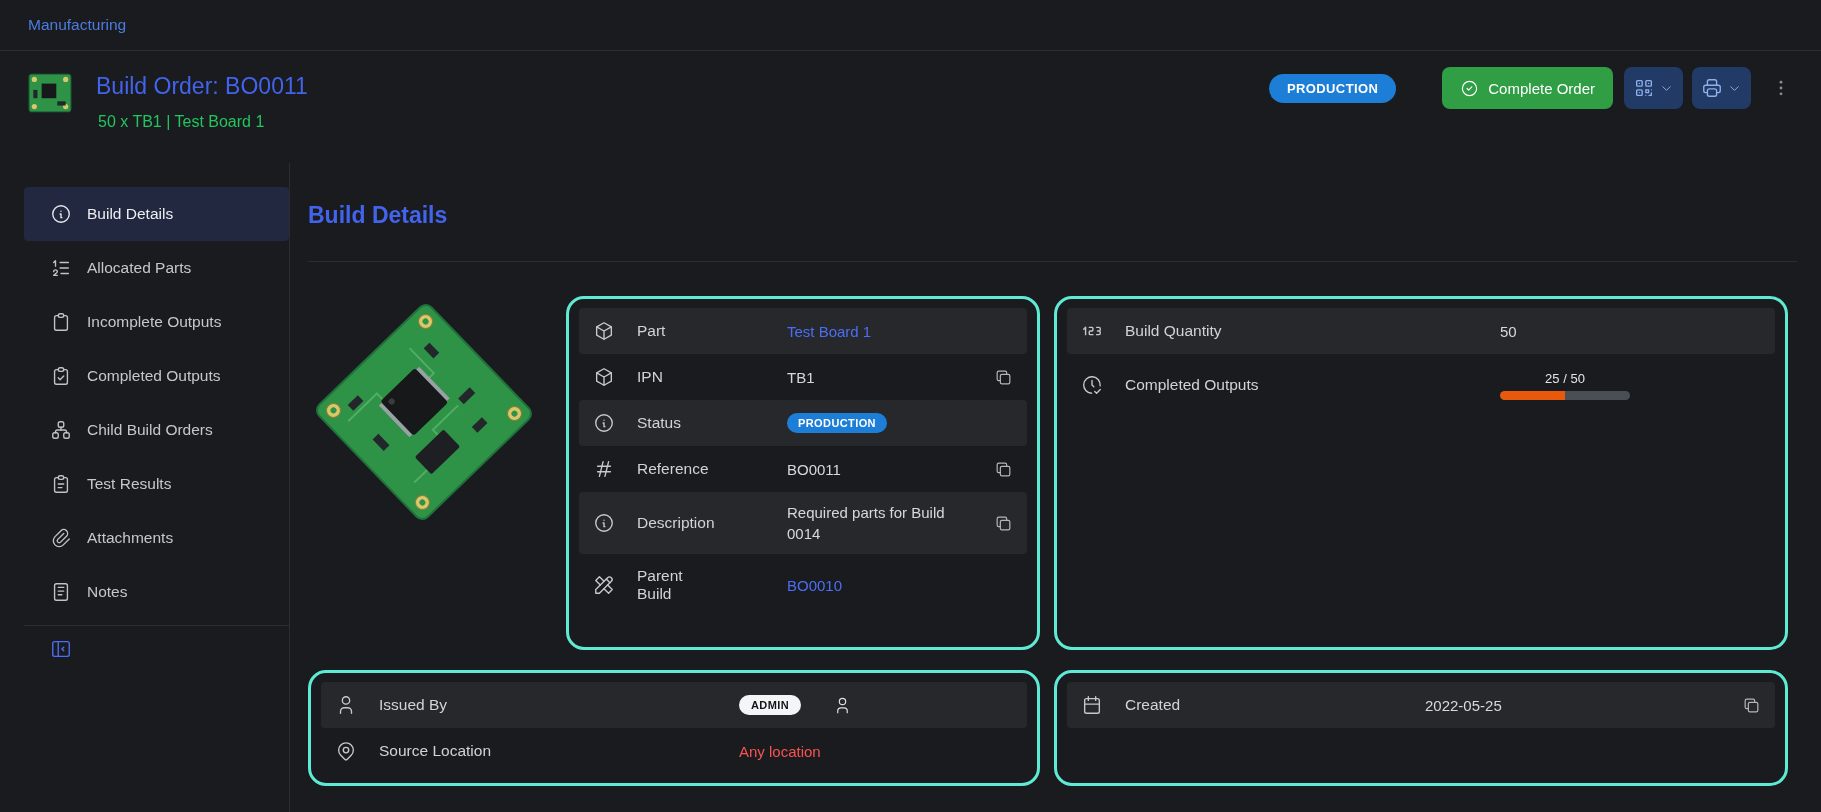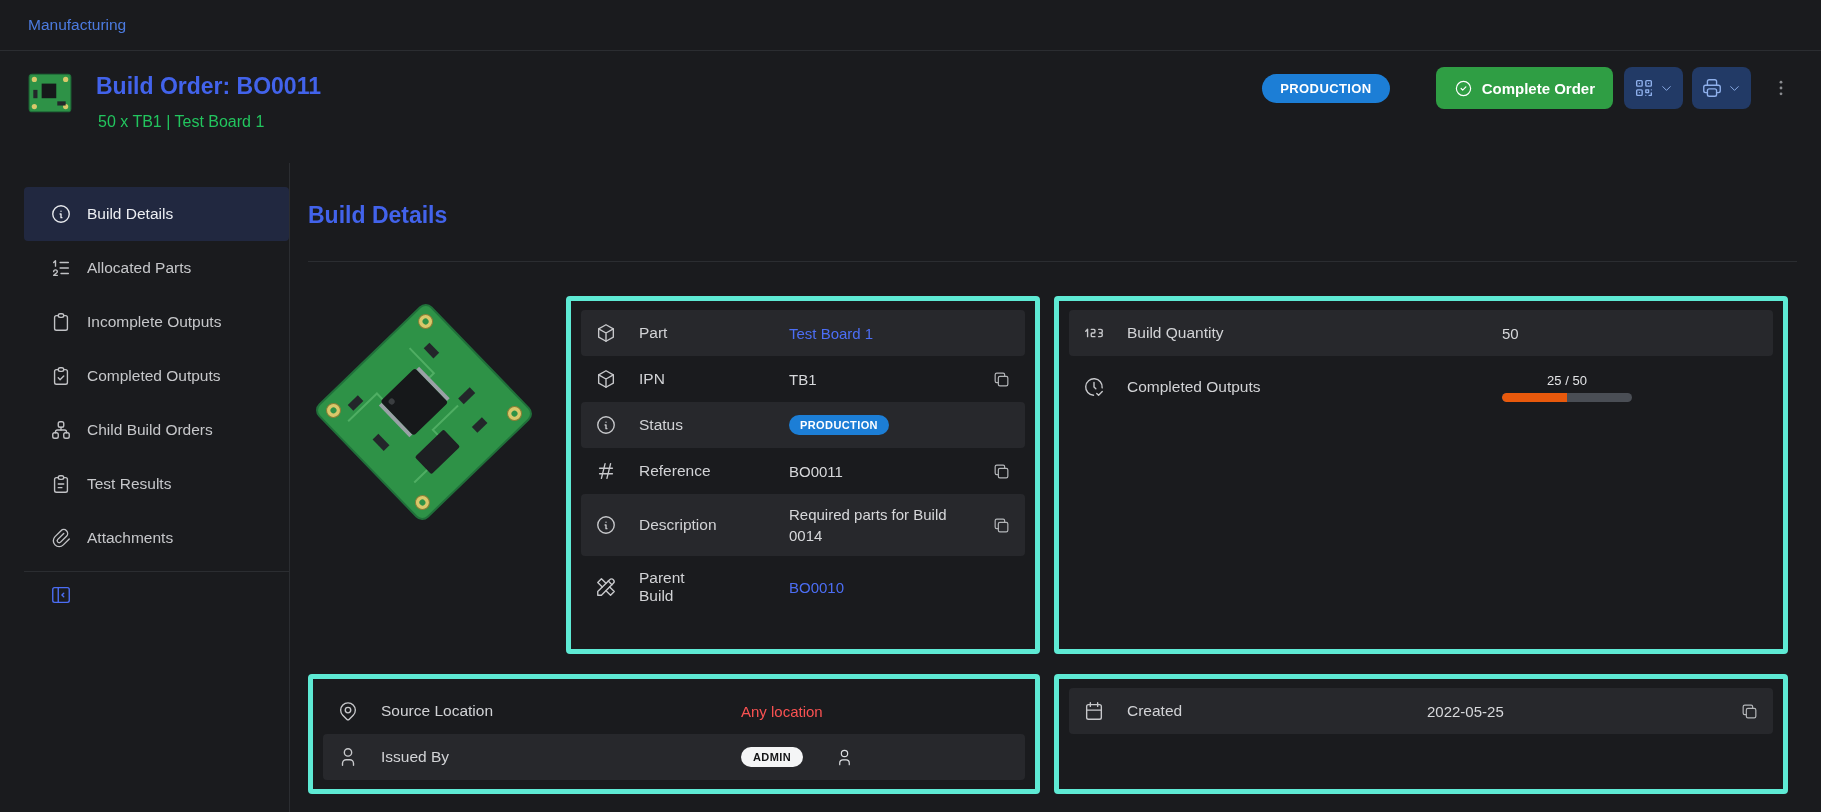--- a/index.html
+++ b/index.html
@@ -22,7 +22,7 @@
   .page-header { height: 112px; display: flex; align-items: flex-start; padding: 0 30px 0 26px; }
   .thumb { width: 48px; height: 48px; margin-top: 18px; margin-right: 22px; }
   .title-block { margin-top: 22px; }
-  .page-title { color: #4263eb; font-size: 23px; font-weight: 700; }
+  .page-title { color: #4263eb; font-size: 23px; font-weight: 400; }
   .page-subtitle { color: #22c55e; font-size: 16px; margin-top: 13px; margin-left: 2px; }
   .header-actions { margin-left: auto; margin-top: 16px; display: flex; align-items: center; height: 42px; }
   .badge-production { background: #1c7ed6; color: #fff; font-size: 13px; font-weight: 700;

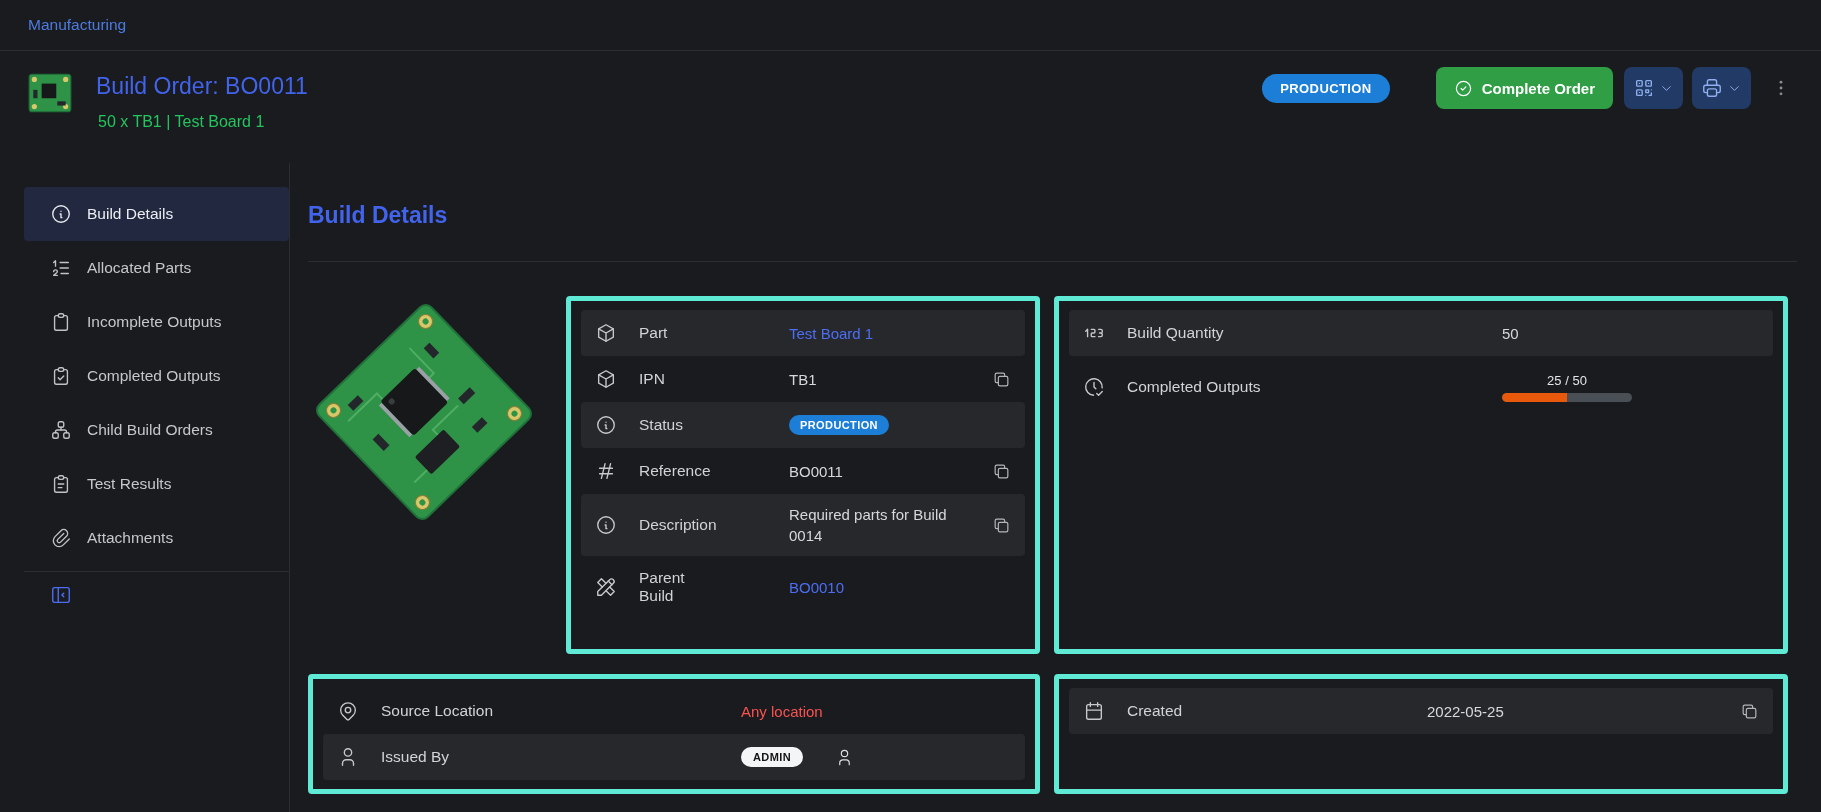--- a/index.html
+++ b/index.html
@@ -29,7 +29,7 @@
     letter-spacing: .4px; padding: 7px 18px; border-radius: 16px; margin-right: 46px; }
   .btn-complete { display: flex; align-items: center; gap: 9px; background: #2f9e44; color: #fff;
     border: none; border-radius: 8px; height: 42px; padding: 0 18px; font-size: 15px;
-    font-weight: 700; font-family: inherit; cursor: pointer; margin-right: 11px; }
+    font-weight: 400; font-family: inherit; cursor: pointer; margin-right: 11px; }
   .btn-icon { display: flex; align-items: center; gap: 4px; background: #223a66; color: #8fb0ec;
     border: none; border-radius: 8px; height: 42px; padding: 0 9px; cursor: pointer; margin-right: 9px; }
   .btn-menu { background: transparent; border: none; color: #8b8d91; cursor: pointer; margin-left: 11px; }

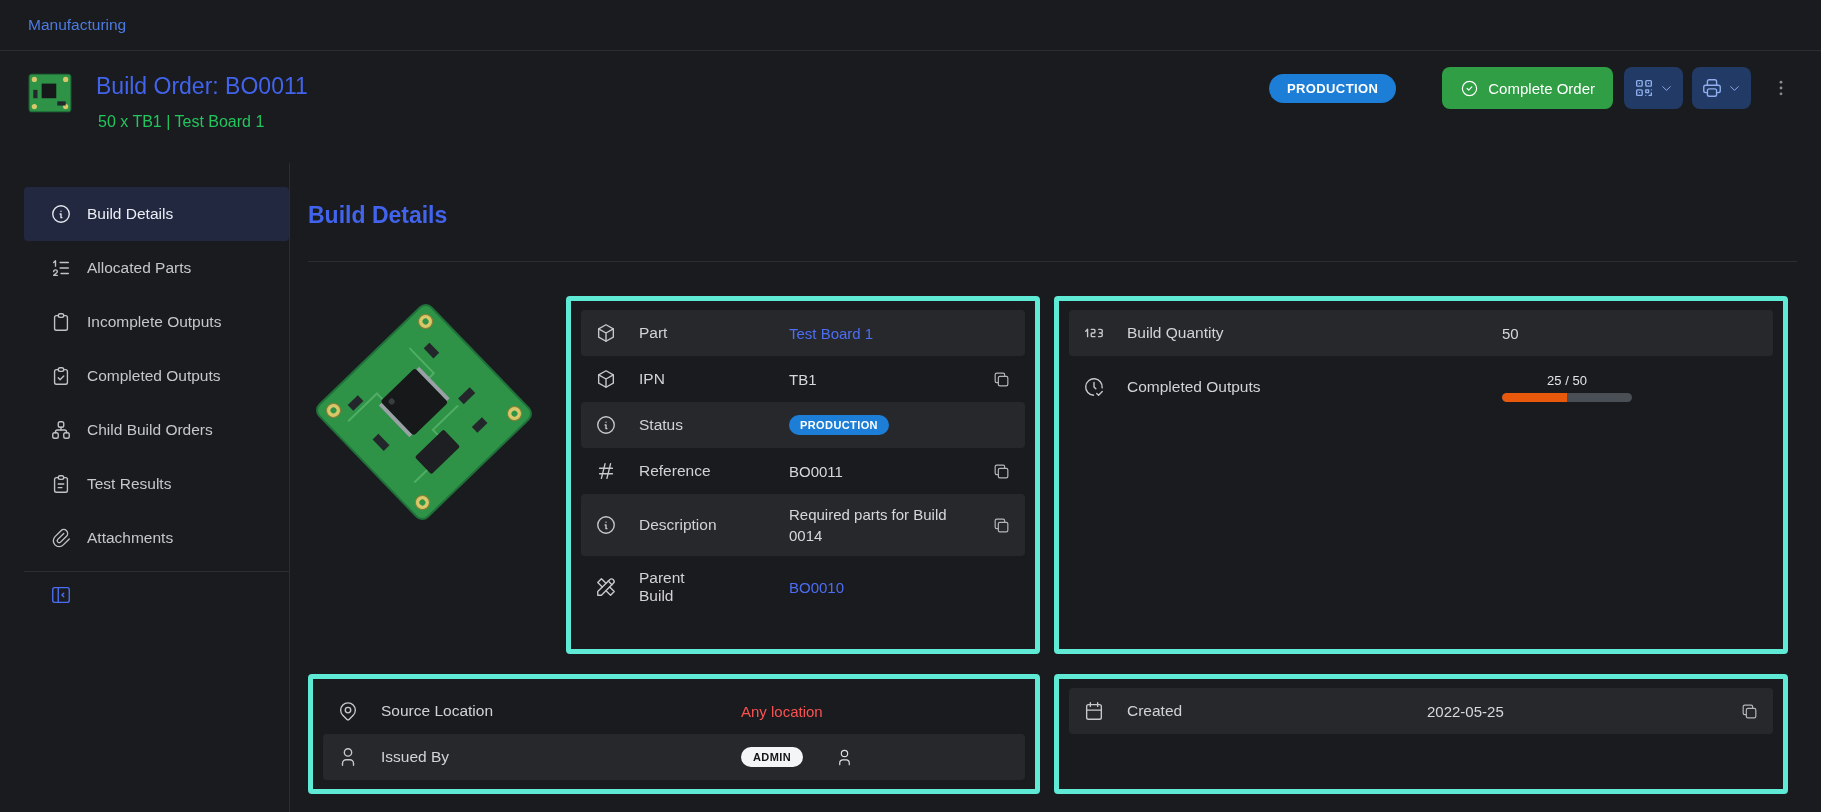--- a/index.html
+++ b/index.html
@@ -55,7 +55,7 @@
     grid-template-columns: 732px 734px; column-gap: 14px; row-gap: 20px; }
   .left-top { display: flex; gap: 26px; }
   .pcb-image { width: 232px; height: 232px; flex: none; }
-  .card { border: 5px solid #5eead4; border-radius: 4px; padding: 9px 10px; background: #1a1b1e; }
+  .card { border: 3px solid #5eead4; border-radius: 18px; padding: 9px 10px; background: #1a1b1e; }
   .part-card { flex: 1; padding-bottom: 31px; }
   .bottom-card { min-height: 106px; }
 

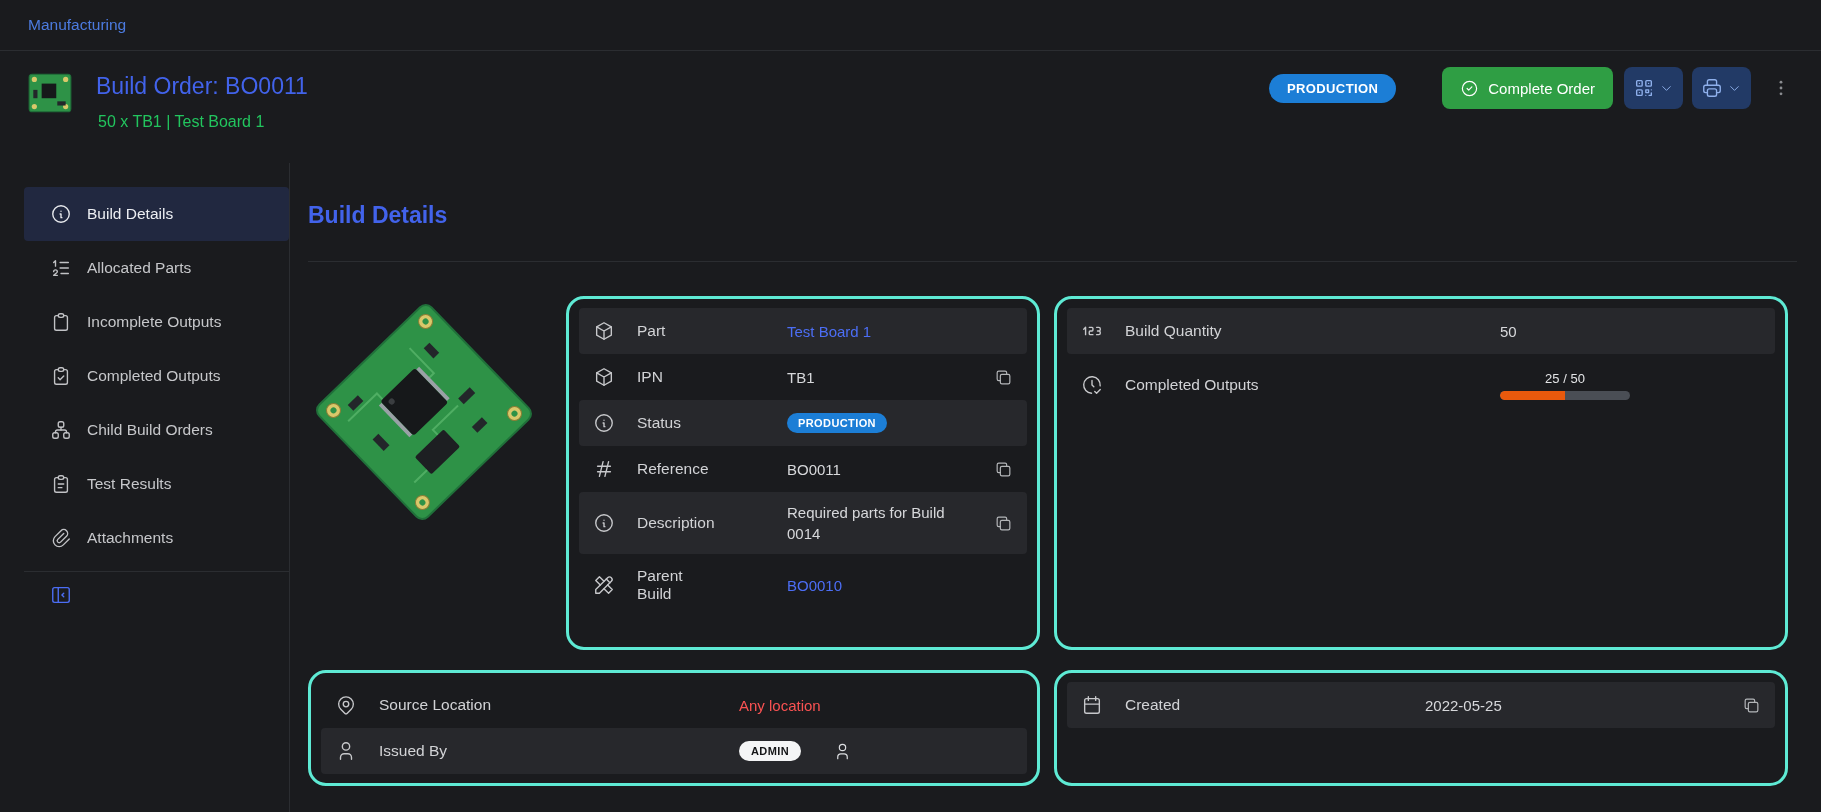--- a/index.html
+++ b/index.html
@@ -232,6 +232,15 @@
           </svg>
       </span>
       <span>Attachments</span>
+    </div>
+    <div class="nav-item">
+      <span class="nav-icon">
+        <svg class="ic" viewBox="0 0 24 24">
+            <rect x="5" y="3" width="14" height="18" rx="2"></rect>
+            <path d="M9 7h6M9 11h6M9 15h4"></path>
+          </svg>
+      </span>
+      <span>Notes</span>
     </div>
     <div class="sidebar-divider"></div>
     <div class="nav-collapse">

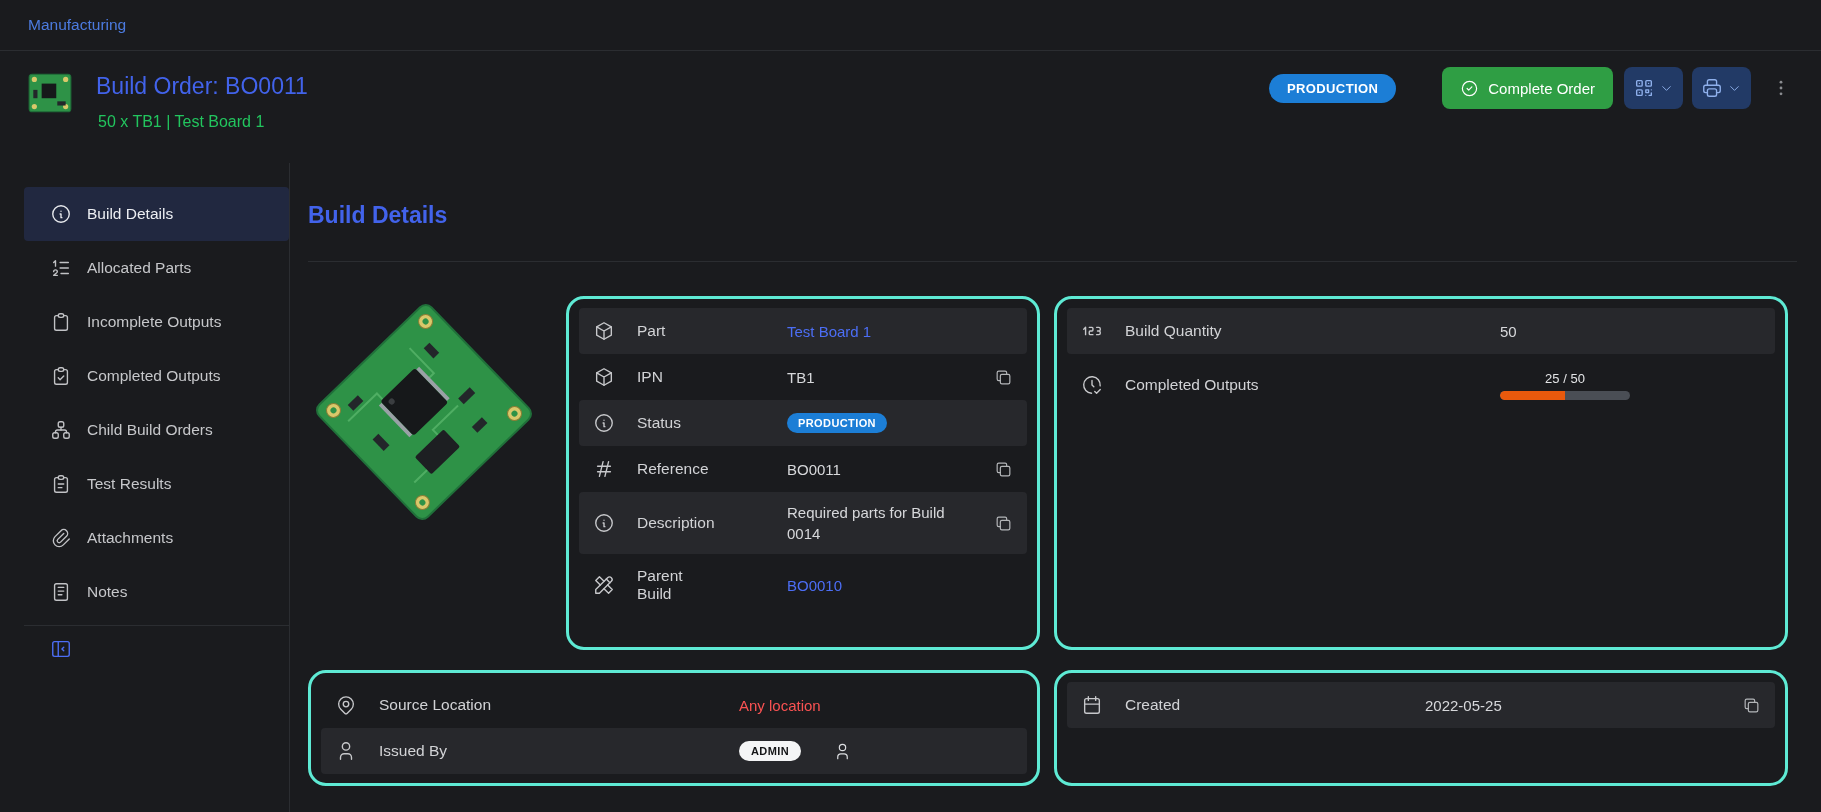--- a/index.html
+++ b/index.html
@@ -404,16 +404,6 @@
       </div>
 
       <div class="card bottom-card">
-        <div class="trow">
-          <span class="ticon">
-            <svg class="ic" viewBox="0 0 24 24">
-                <circle cx="12" cy="11" r="3"></circle>
-                <path d="M17.7 16.7 13.4 21a2 2 0 0 1-2.8 0l-4.3-4.3a8 8 0 1 1 11.4 0z"></path>
-              </svg>
-          </span>
-          <span class="tlabel w360">Source Location</span>
-          <span class="tvalue red">Any location</span>
-        </div>
         <div class="trow dark">
           <span class="ticon">
             <svg class="ic" viewBox="0 0 24 24">
@@ -432,6 +422,16 @@
             </span>
           </span>
         </div>
+        <div class="trow">
+          <span class="ticon">
+            <svg class="ic" viewBox="0 0 24 24">
+                <circle cx="12" cy="11" r="3"></circle>
+                <path d="M17.7 16.7 13.4 21a2 2 0 0 1-2.8 0l-4.3-4.3a8 8 0 1 1 11.4 0z"></path>
+              </svg>
+          </span>
+          <span class="tlabel w360">Source Location</span>
+          <span class="tvalue red">Any location</span>
+        </div>
       </div>
 
       <div class="card bottom-card">

